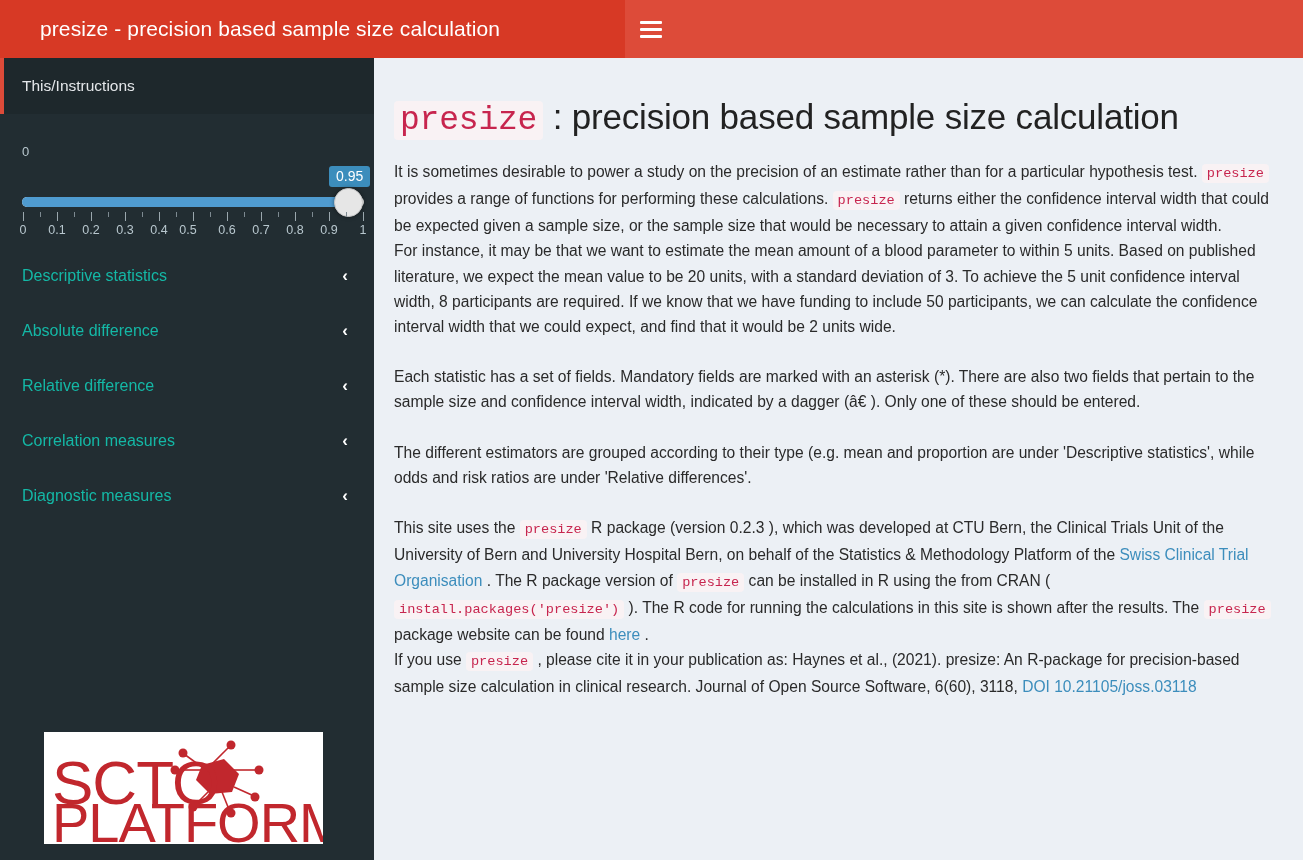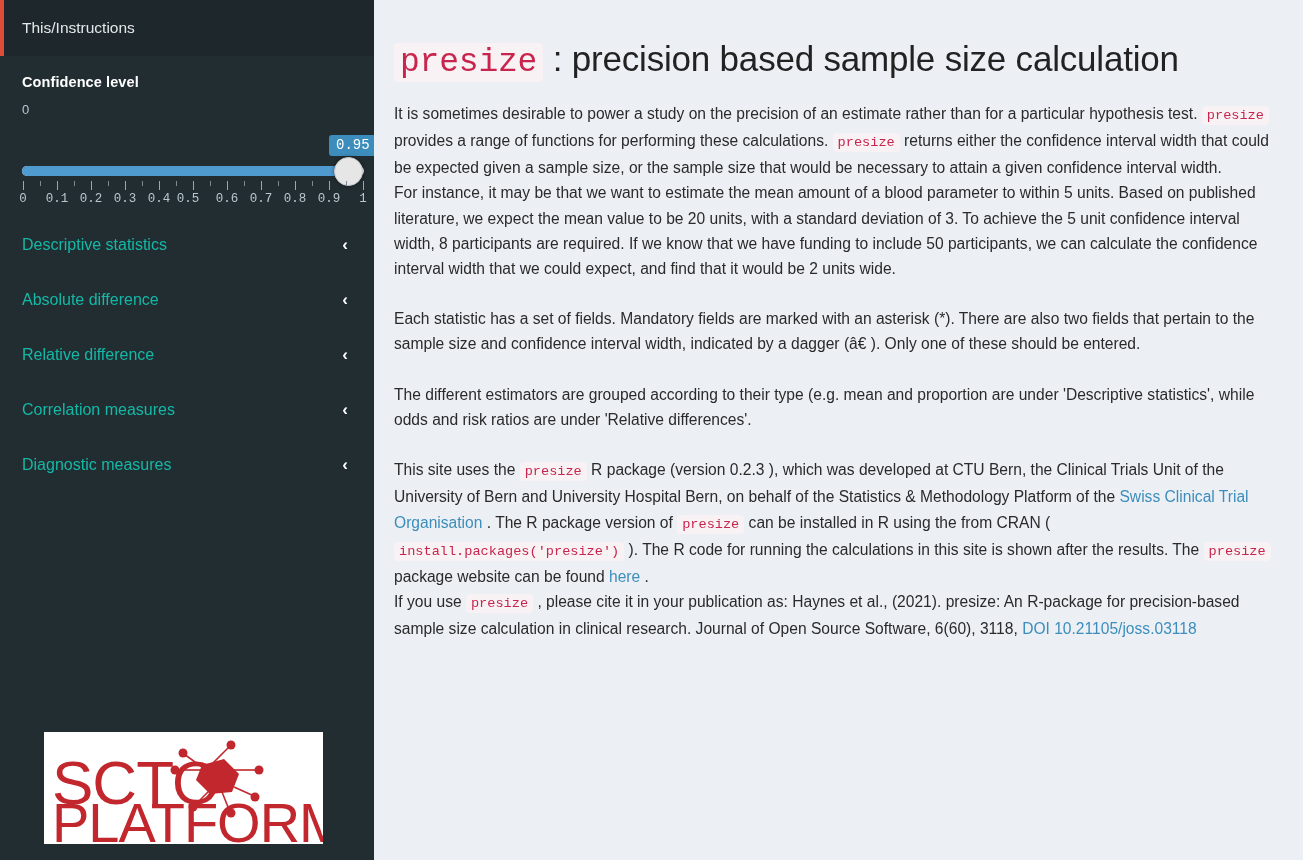--- a/index.html
+++ b/index.html
@@ -117,6 +117,16 @@
 
 <div class="app">
 
+  <div class="header">
+    <div class="brand">presize - precision based sample size calculation</div>
+    <div class="header-rest">
+      <div class="hamburger">
+        <span></span>
+        <span></span>
+        <span></span>
+      </div>
+    </div>
+  </div>
 
   <div class="body-row">
 

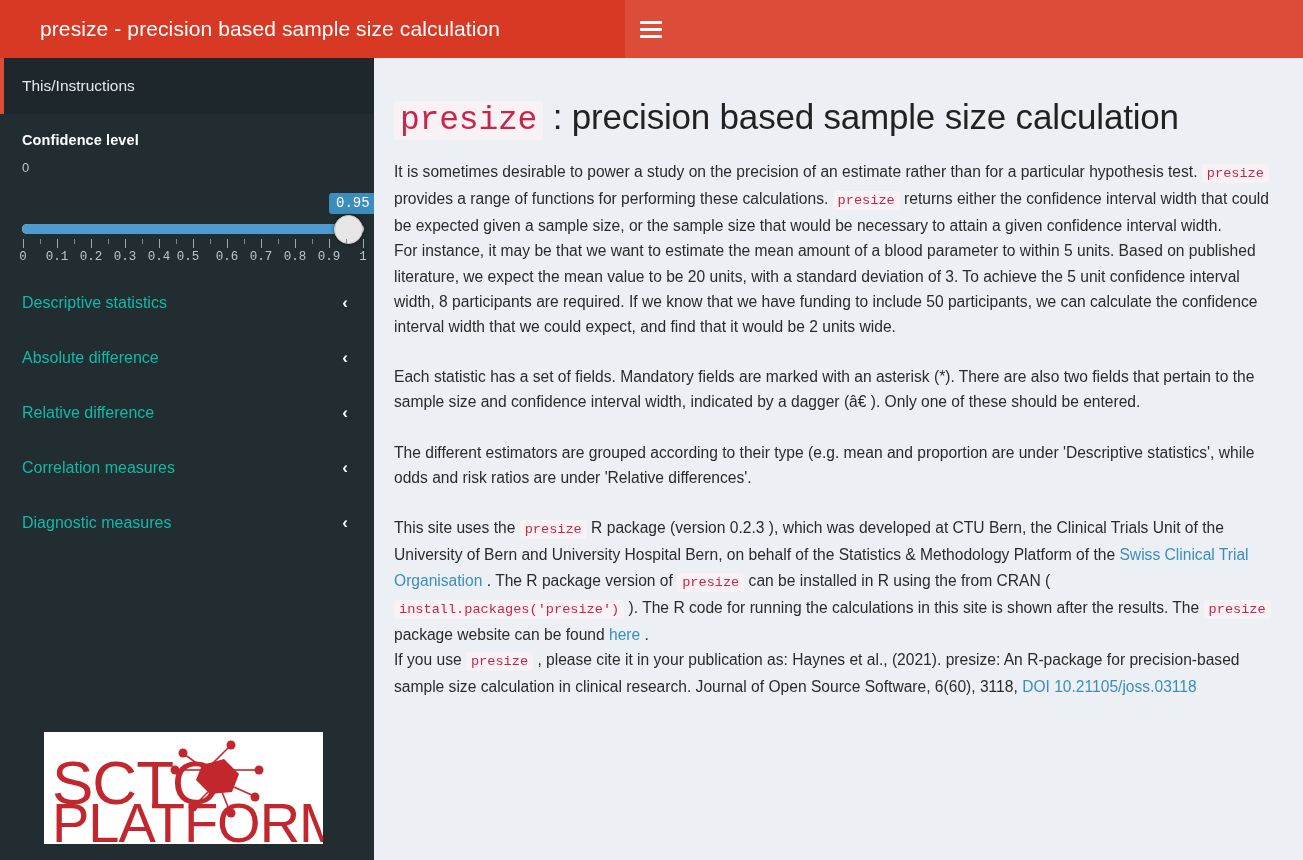--- a/index.html
+++ b/index.html
@@ -137,7 +137,6 @@
       </div>
 
       <div class="slider-block">
-        <div class="slider-label">Confidence level</div>
         <span class="slider-min">0</span>
 
         <div class="slider-wrap">

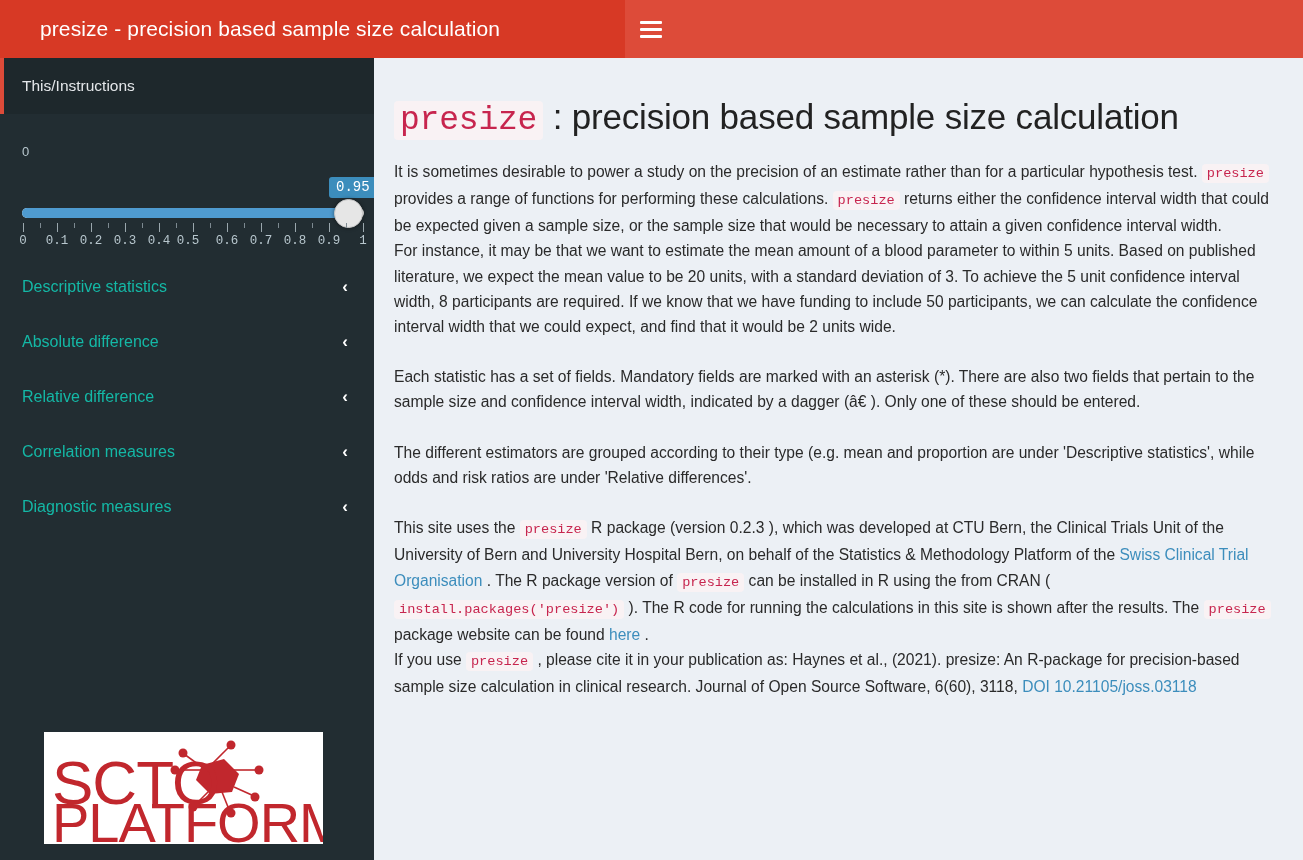--- a/index.html
+++ b/index.html
@@ -47,7 +47,7 @@
   .slider-label { color: #ffffff; font-weight: bold; font-size: 14.5px; letter-spacing: .1px; }
   .slider-min { color: #b8c7ce; font-size: 13px; margin-top: 12px; display: block; }
 
-  .slider-wrap { position: relative; height: 62px; margin-top: 22px; font-family: Liberation Mono, monospace; }
+  .slider-wrap { position: relative; height: 62px; margin-top: 11px; }
   .slider-tooltip {
     position: absolute; left: 307px; top: -4px; background: #3c8dbc; color: #ffffff;
     font-size: 14px; padding: 1px 7px 2px 7px; border-radius: 3px; line-height: 18px;

